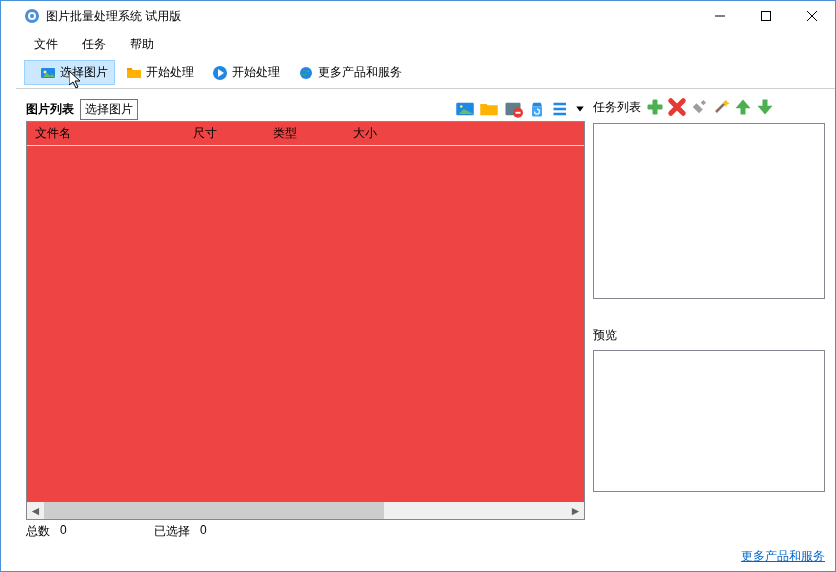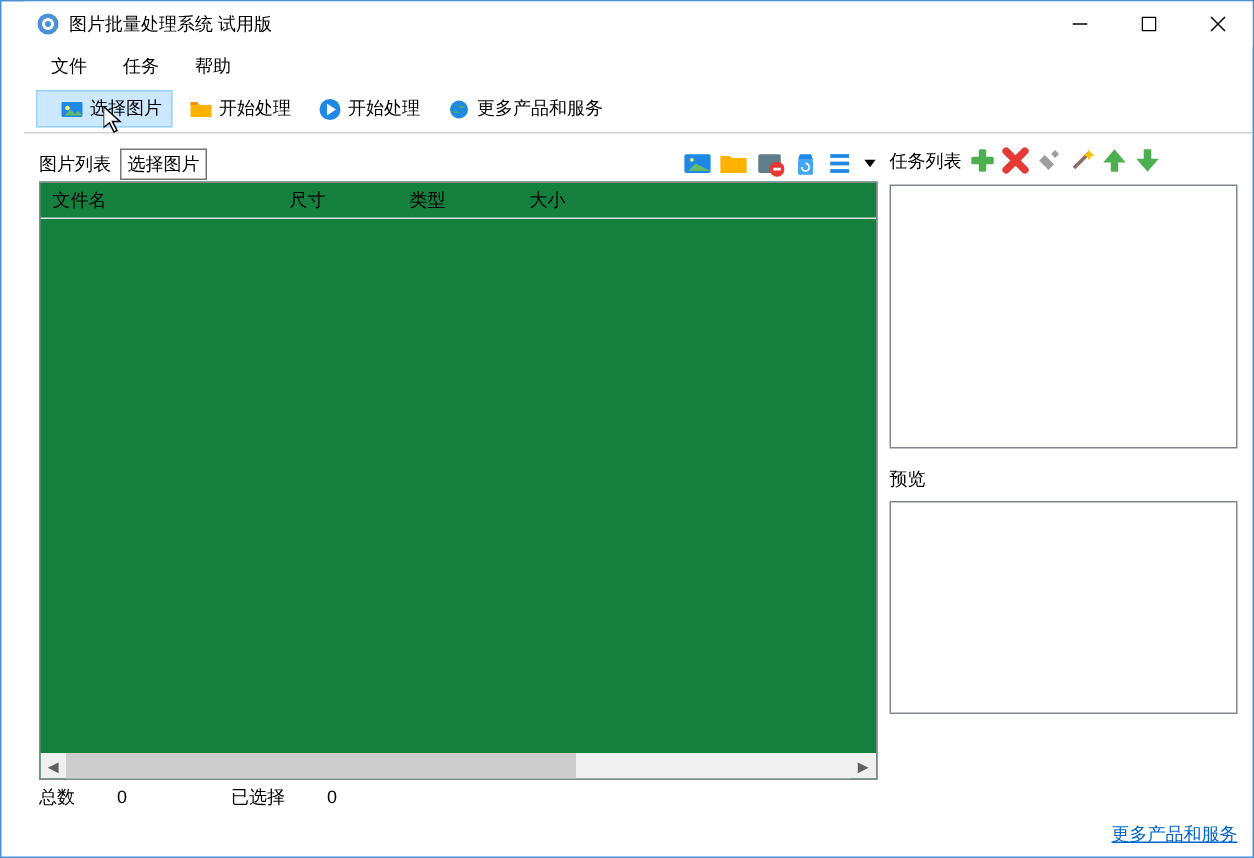--- a/index.html
+++ b/index.html
@@ -19,7 +19,7 @@
 .left { flex: 1; display: flex; flex-direction: column; min-width: 0; }
 .right { width: 232px; display: flex; flex-direction: column; gap: 6px; }
 .section-head { display: flex; align-items: center; height: 24px; gap: 4px; }
-.section-head .label { white-space: nowrap; }
+.section-head .label { white-space: nowrap; font-weight: bold; }
 .section-head .spacer { flex: 1; }
 .tooltip { border: 1px solid #767676; background: #fff; padding: 1px 4px; font-size: 12px; margin-left: 2px; }
 .iconbtn { width: 20px; height: 20px; display: flex; align-items: center; justify-content: center; }

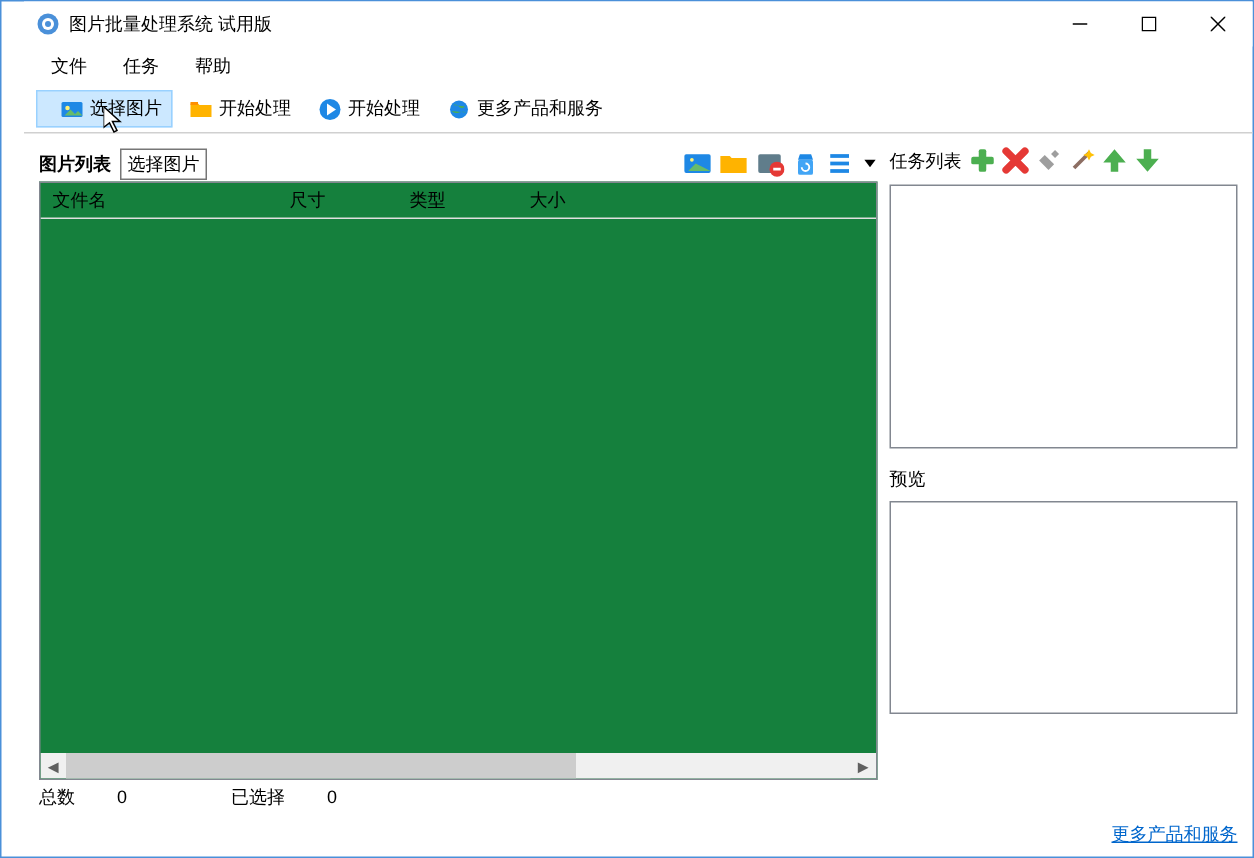--- a/index.html
+++ b/index.html
@@ -23,7 +23,7 @@
 .section-head .spacer { flex: 1; }
 .tooltip { border: 1px solid #767676; background: #fff; padding: 1px 4px; font-size: 12px; margin-left: 2px; }
 .iconbtn { width: 20px; height: 20px; display: flex; align-items: center; justify-content: center; }
-.listbox { border: 1px solid #828790; background: #15803d; flex: 1; display: flex; flex-direction: column; overflow: hidden; }
+.listbox { border: 1px solid #828790; background: #ef4444; flex: 1; display: flex; flex-direction: column; overflow: hidden; }
 .colheaders { height: 24px; display: flex; align-items: center; border-bottom: 1px solid #e0e0e0; }
 .colheaders .col { padding: 0 8px; }
 .listbody { flex: 1; }

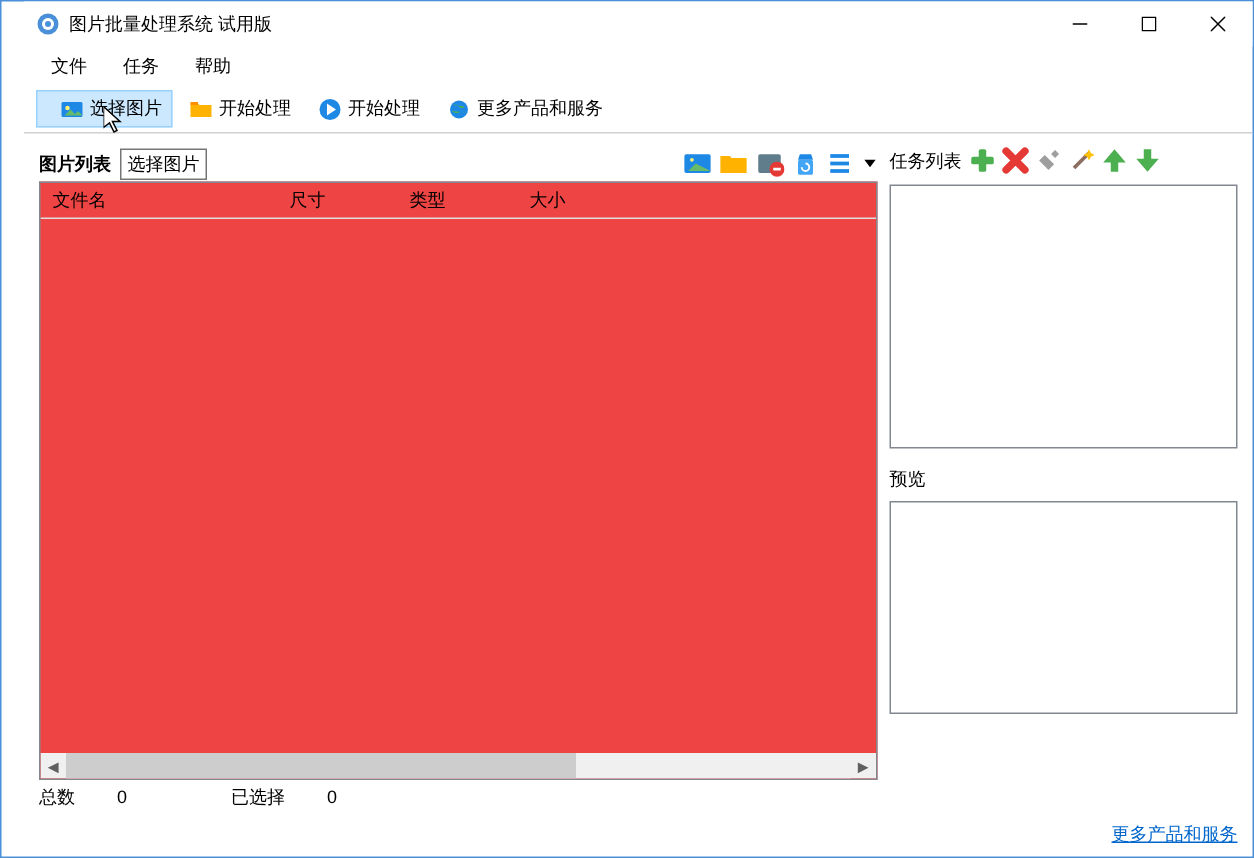--- a/index.html
+++ b/index.html
@@ -242,7 +242,7 @@
       </div>
       <div class="panelbox tasksbox"></div>
 
-      <div class="panelhead" style="margin-top:6px">
+      <div class="panelhead" style="margin-top:22px">
         <span class="label">预览</span>
       </div>
       <div class="panelbox previewbox"></div>

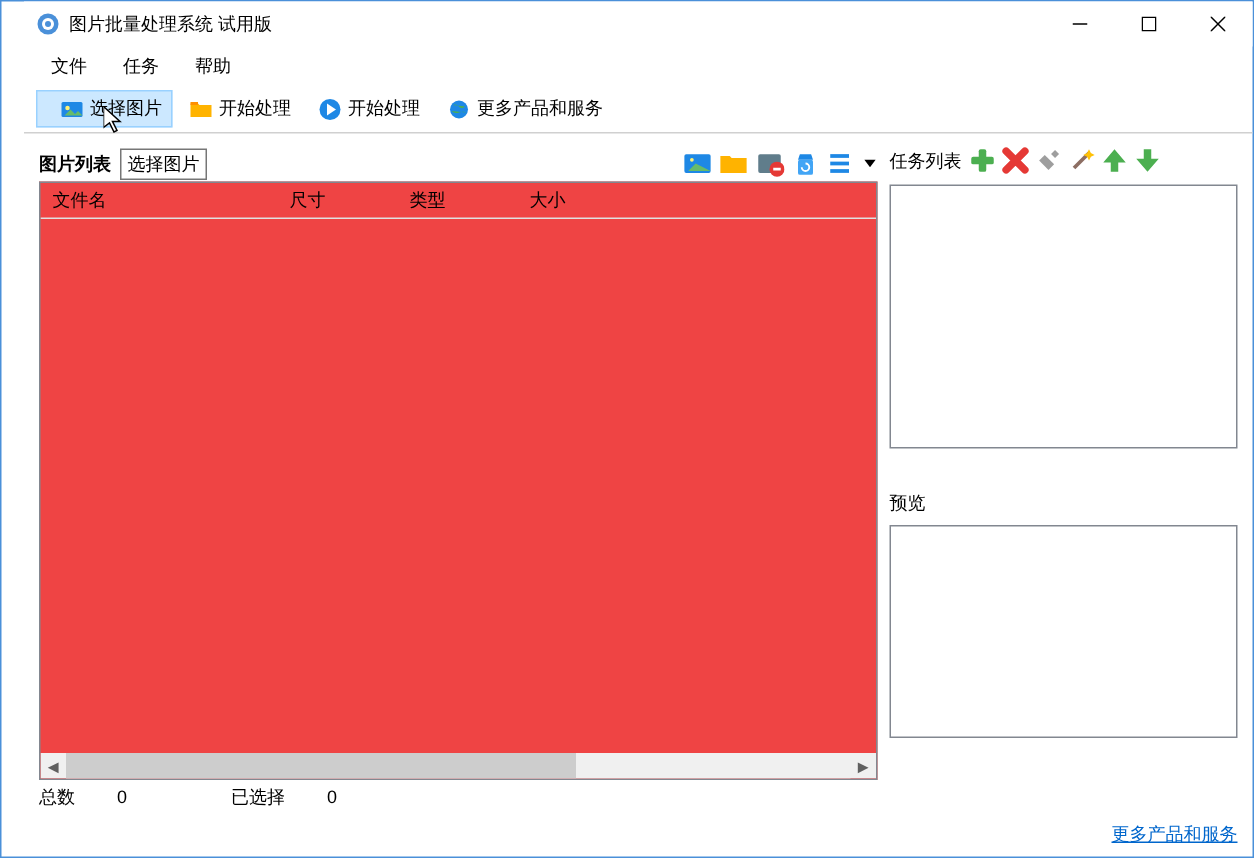--- a/index.html
+++ b/index.html
@@ -32,7 +32,7 @@
 .hscroll .thumb { position: absolute; left: 0; top: 0; height: 17px; width: 340px; background: #cdcdcd; }
 .hscroll .arrow { width: 17px; height: 17px; display: flex; align-items: center; justify-content: center; color: #606060; }
 .statusrow { height: 22px; display: flex; align-items: center; gap: 8px; padding: 2px 0; }
-.statusrow .sgroup { display: flex; align-items: center; gap: 28px; min-width: 120px; }
+.statusrow .sgroup { display: flex; align-items: flex-start; gap: 10px; min-width: 120px; }
 .right .panelhead { display: flex; align-items: center; gap: 2px; }
 .right .panelhead .label { margin-right: 2px; }
 .panelbox { border: 1px solid #828790; background: #fff; }

